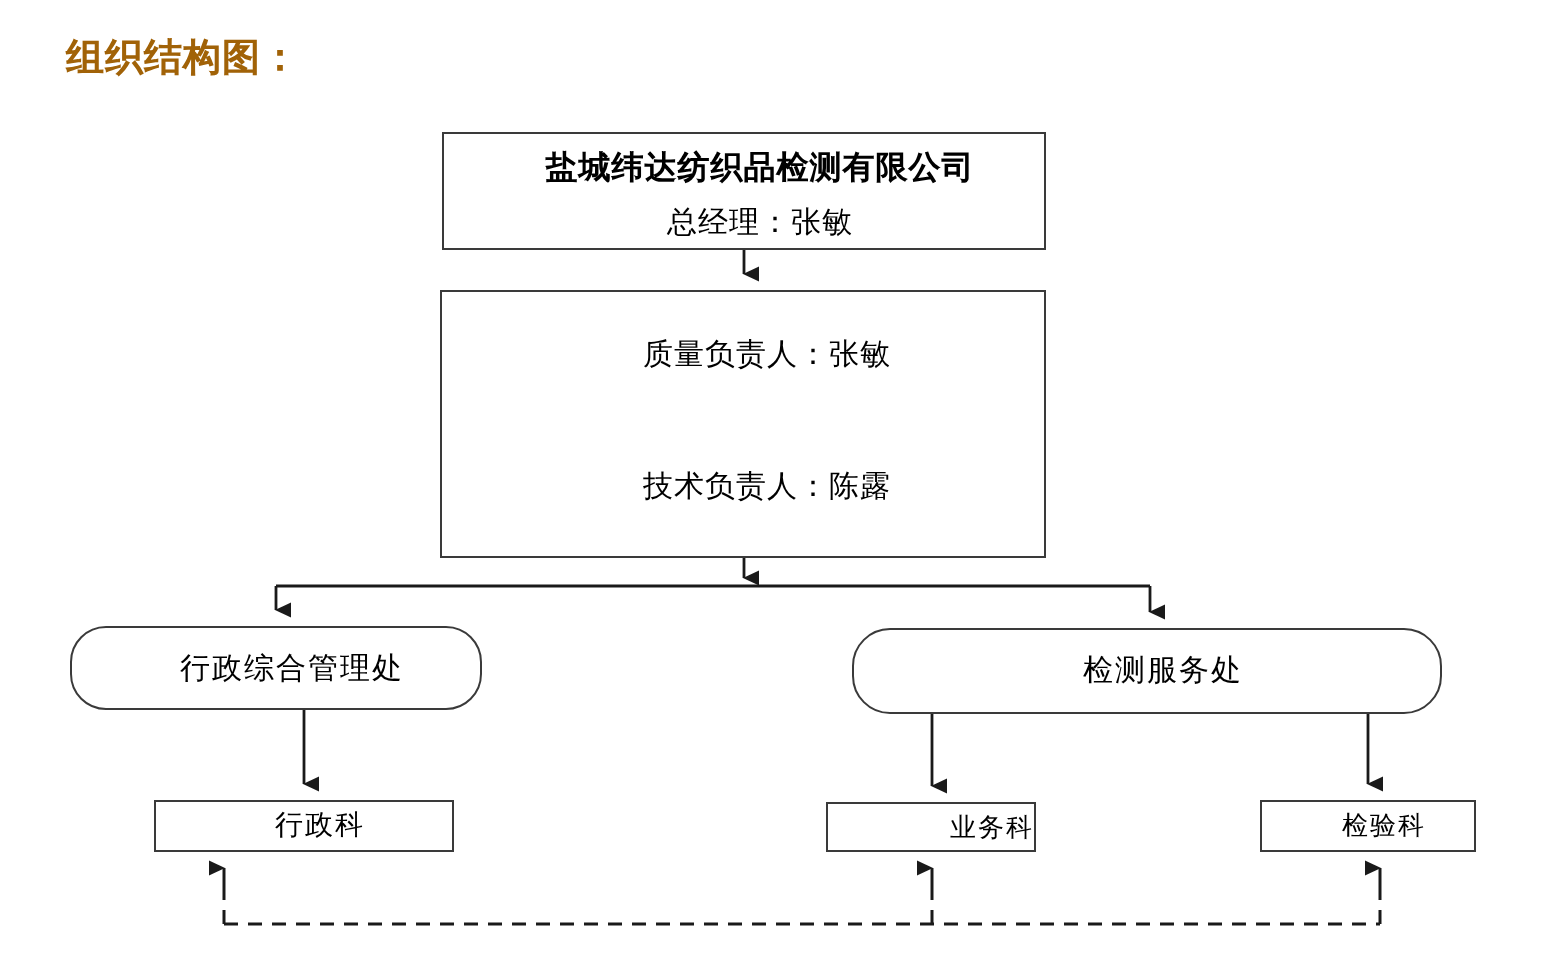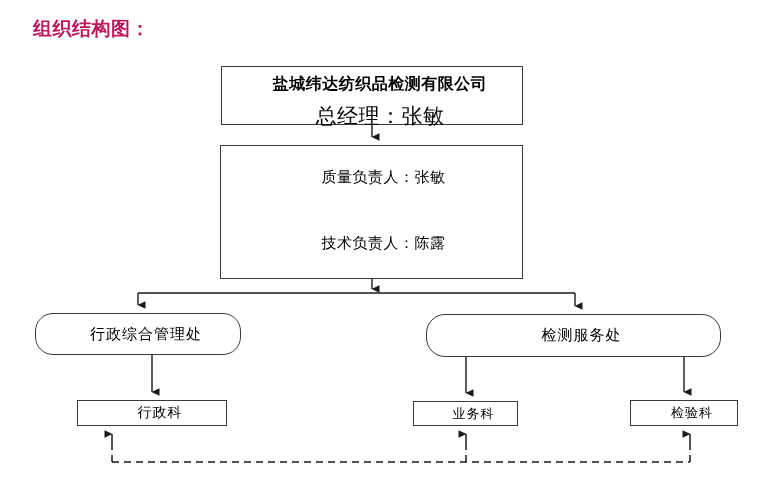--- a/index.html
+++ b/index.html
@@ -21,7 +21,7 @@
     top: 16px;
     font-size: 19px;
     font-weight: bold;
-    color: #be185d;
+    color: #a16207;
     letter-spacing: 0.5px;
     white-space: nowrap;
   }

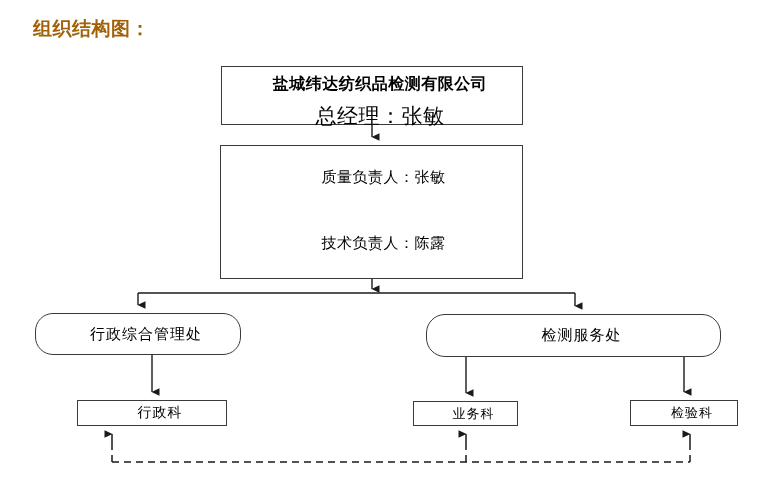--- a/index.html
+++ b/index.html
@@ -56,7 +56,7 @@
     letter-spacing: 0.5px;
   }
   #node-company .gm-line {
-    font-size: 21px;
+    font-size: 15px;
     margin-top: 7px;
     letter-spacing: 0.5px;
     text-align: center;

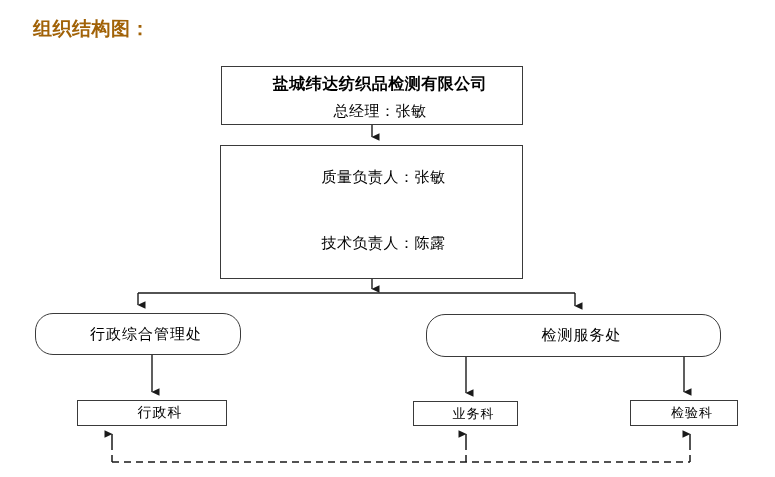--- a/index.html
+++ b/index.html
@@ -114,6 +114,7 @@
     height: 25px;
     font-size: 13px;
     letter-spacing: 1px;
+    align-items: flex-end;
   }
   #node-inspection-dept {
     left: 630px;

